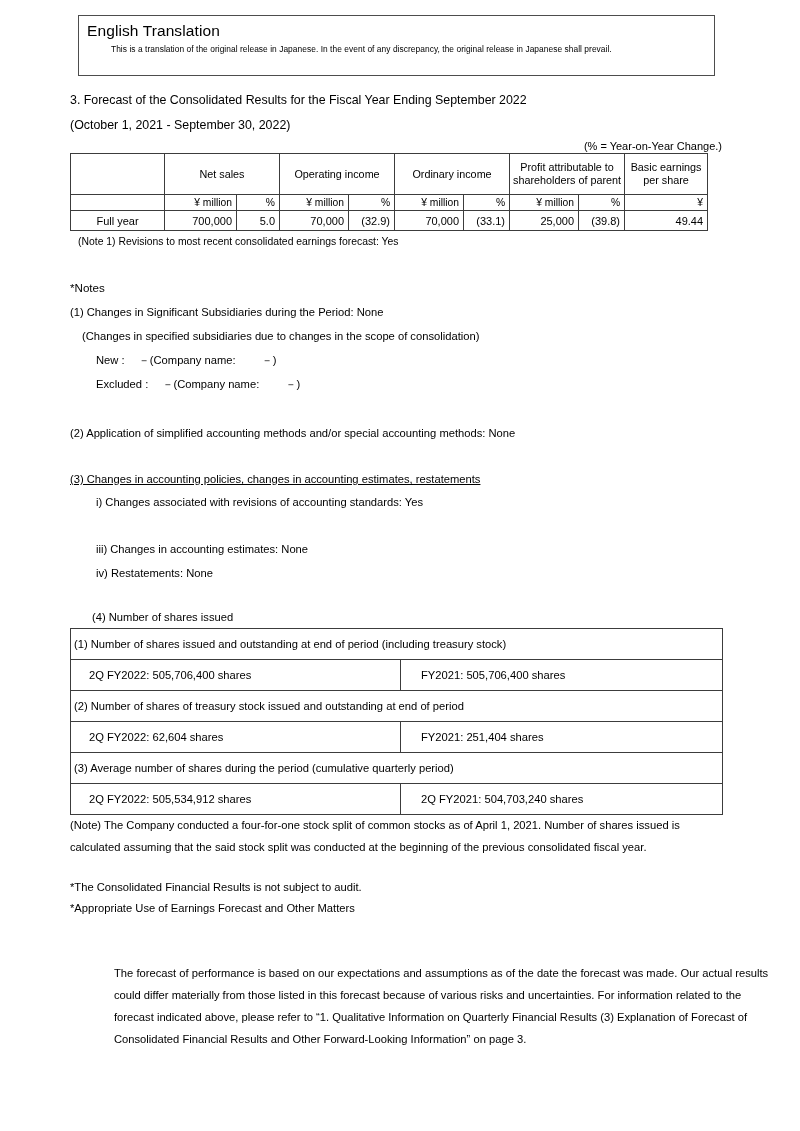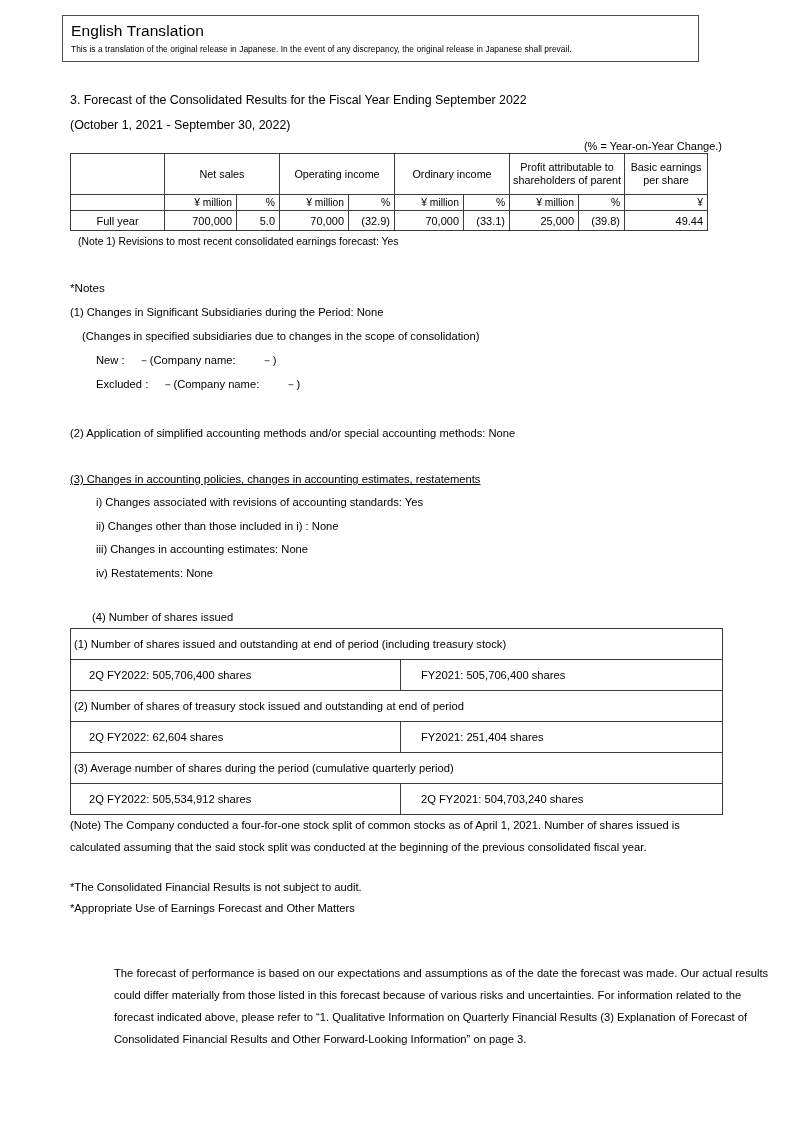--- a/index.html
+++ b/index.html
@@ -25,10 +25,10 @@
   
   .trans-box {
     position: absolute;
-    left: 62px;
+    left: 78px;
     top: 15px;
     width: 637px;
-    height: 47px;
+    height: 61px;
     border: 1px solid #4d4d4d;
     box-sizing: border-box;
     padding: 5px 8px 0 8px;

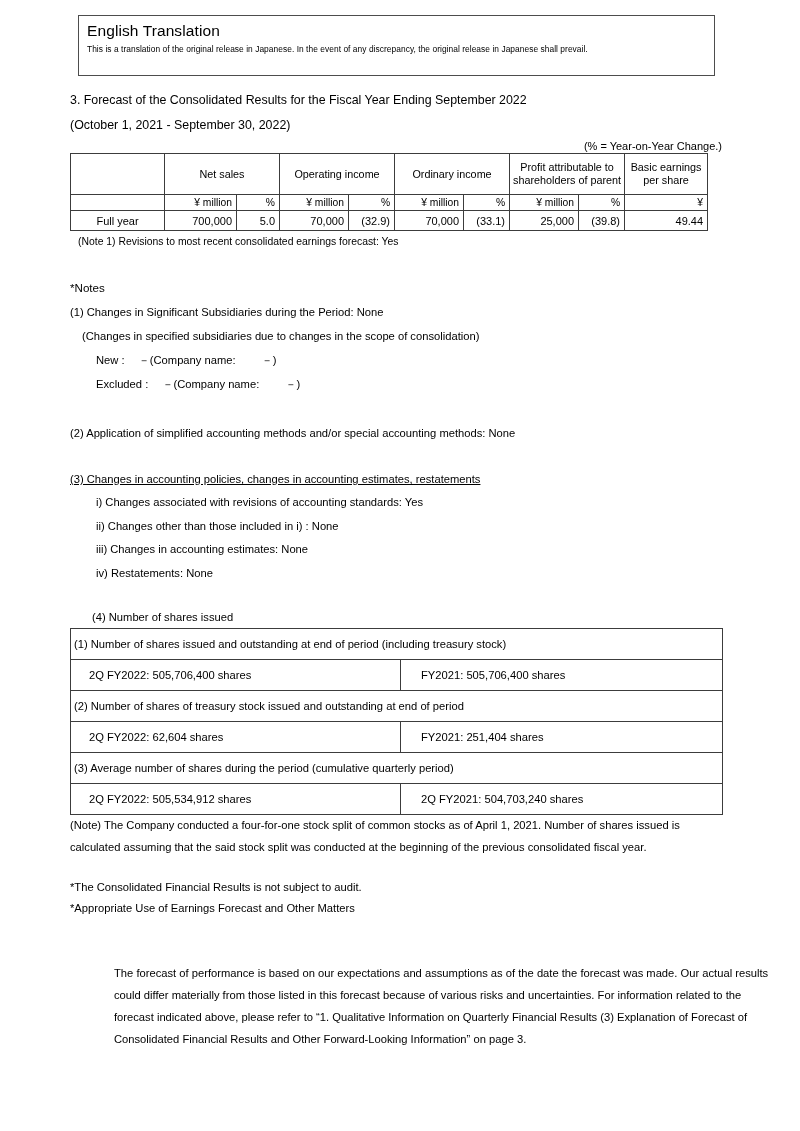--- a/index.html
+++ b/index.html
@@ -43,6 +43,7 @@
     line-height: 12px;
     margin-top: 3px;
     letter-spacing: 0.05px;
+    margin-left: 24px;
   }
 
   

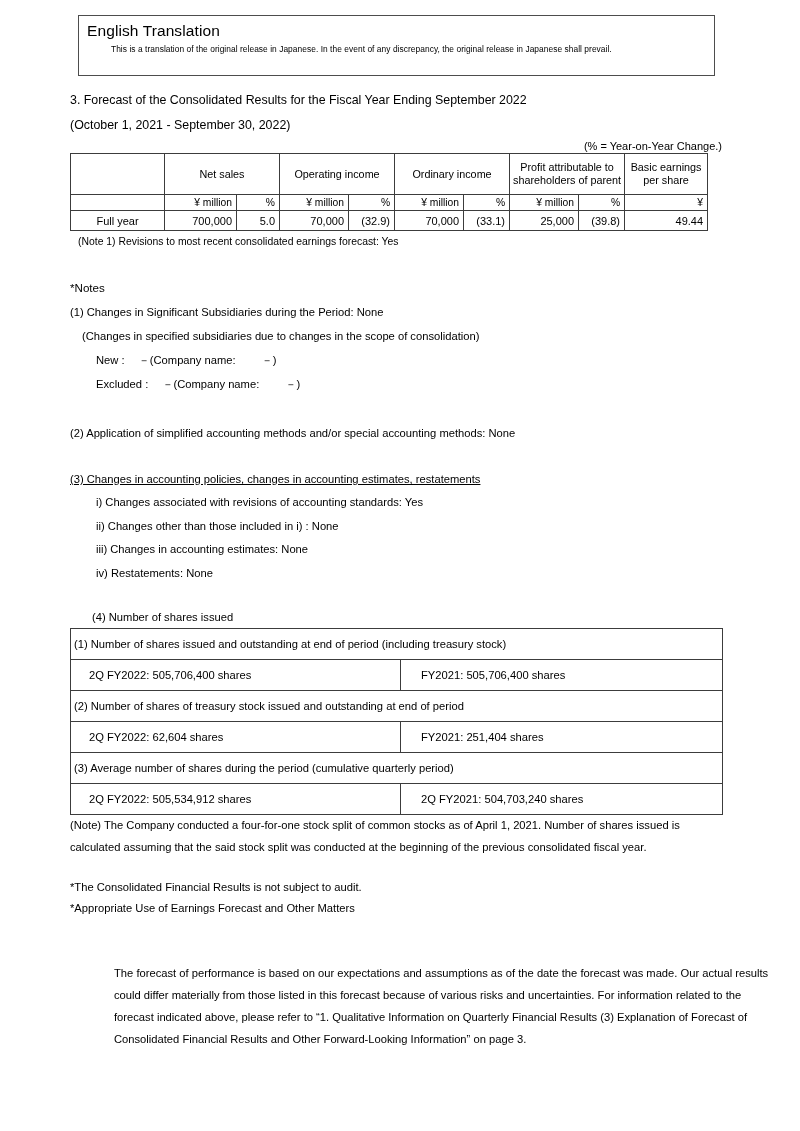--- a/index.html
+++ b/index.html
@@ -252,7 +252,6 @@
   <div class="txt" id="note2">(2) Application of simplified accounting methods and/or special accounting methods: None</div>
   <div class="txt" id="note3">(3) Changes in accounting policies, changes in accounting estimates, restatements</div>
   <div class="txt" id="note3-i">i) Changes associated with revisions of accounting standards: Yes</div>
-  <div class="txt" id="note3-ii">ii) Changes other than those included in i) : None</div>
   <div class="txt" id="note3-iii">iii) Changes in accounting estimates: None</div>
   <div class="txt" id="note3-iv">iv) Restatements: None</div>
   <div class="txt" id="note4">(4) Number of shares issued</div>

